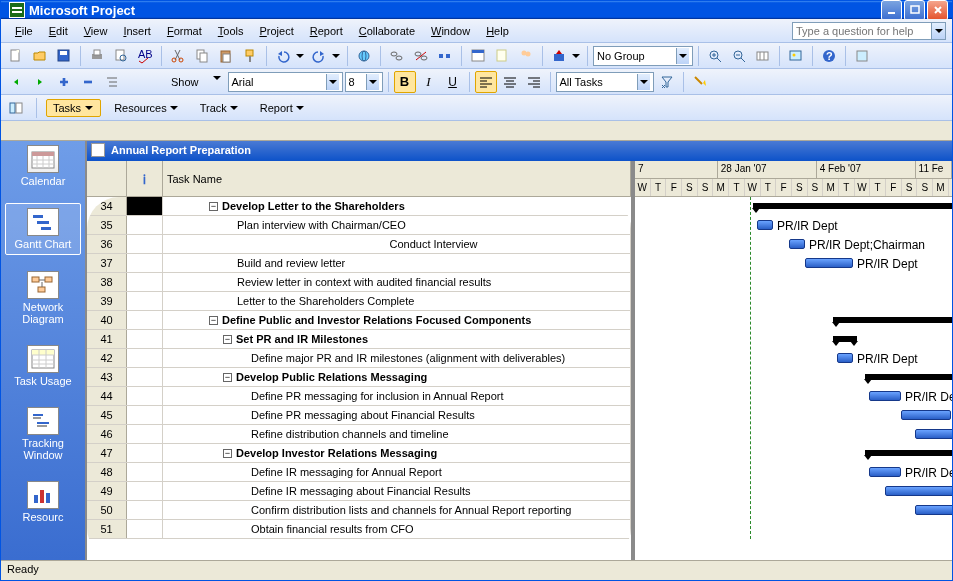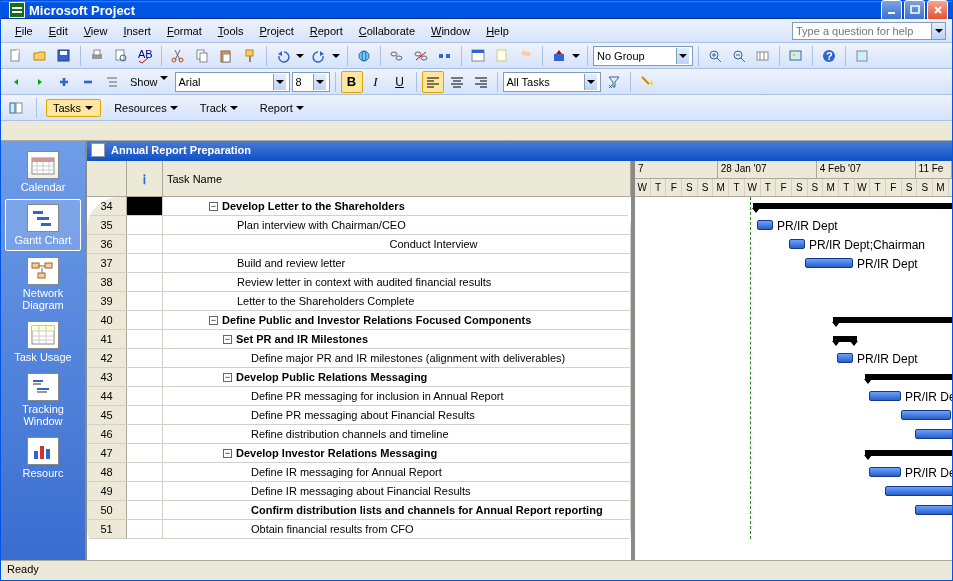--- a/index.html
+++ b/index.html
@@ -70,7 +70,7 @@
   .statusbar { height: 20px; background: #ece9d8; border-top: 1px solid #aca899; padding: 2px 6px; font-size: 11px; }
   .tri { width:0; height:0; border-left:4px solid transparent; border-right:4px solid transparent; border-top:4px solid #000;}
   .arrow-left svg, .arrow-right svg { width:12px; height:12px;}
-  .txtbtn { padding:2px 5px; display:flex; align-items:flex-start; gap:2px;}
+  .txtbtn { padding:2px 5px; display:flex; align-items:flex-start; gap:14px;margin-left:41px;}
   .today-line { position:absolute; top:0; bottom:0; width:1px; border-left:1px dashed #2a8a2a; }
 </style>
 </head>

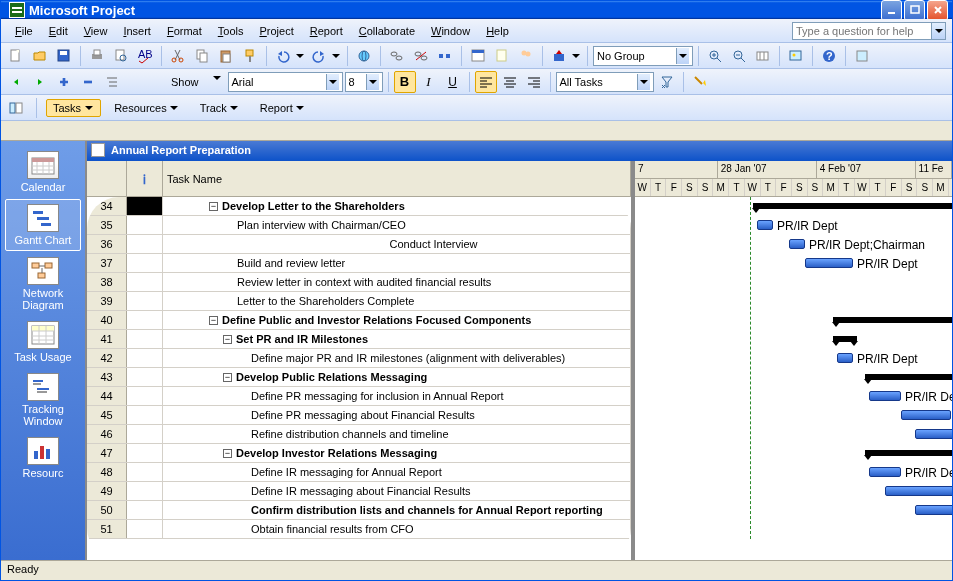--- a/index.html
+++ b/index.html
@@ -31,7 +31,7 @@
   .tab .dd { width:11px; display:flex; align-items:center; justify-content:center; }
   .timescale-top { height: 20px; background: #ece9d8; border-bottom: 1px solid #aca899; }
   .content { flex: 1; display: flex; overflow: hidden; }
-  .viewbar { width: 84px; background: linear-gradient(to bottom, #6f9de8, #3a6dd0); display: flex; flex-direction: column; align-items: center; padding-top: 6px; gap: 2px; color: #fff; overflow:hidden;}
+  .viewbar { width: 84px; background: linear-gradient(to bottom, #6f9de8, #3a6dd0); display: flex; flex-direction: column; align-items: center; gap: 12px; color: #fff; overflow:hidden;}
   .viewitem { width: 76px; text-align: center; padding: 4px 0; font-size: 10px; cursor: default; }
   .viewitem.active { background: rgba(255,255,255,0.15); border: 1px solid #fff; border-radius: 2px; }
   .viewitem .vicon { width: 32px; height: 28px; margin: 0 auto 2px; background: #fff; border: 1px solid #888; display:flex; align-items:center; justify-content:center;}

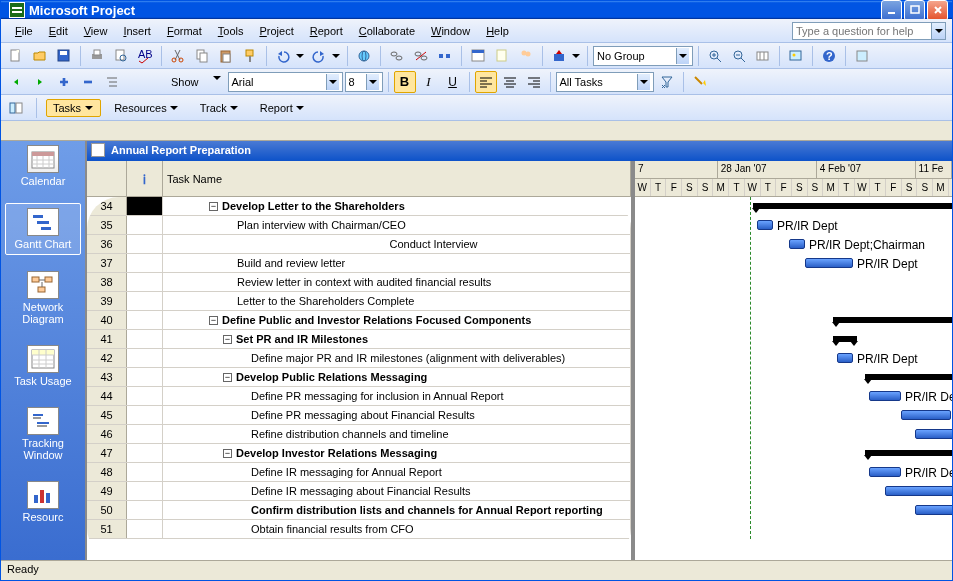--- a/index.html
+++ b/index.html
@@ -643,7 +643,7 @@
               <div class="row">
                 <div class="rn">50</div>
                 <div class="ind"></div>
-                <div class="name" style="padding-left: 88px; font-weight: bold;">
+                <div class="name" style="padding-left: 88px;">
                   <span>Confirm distribution lists and channels for Annual Report reporting</span>
                 </div>
               </div>

